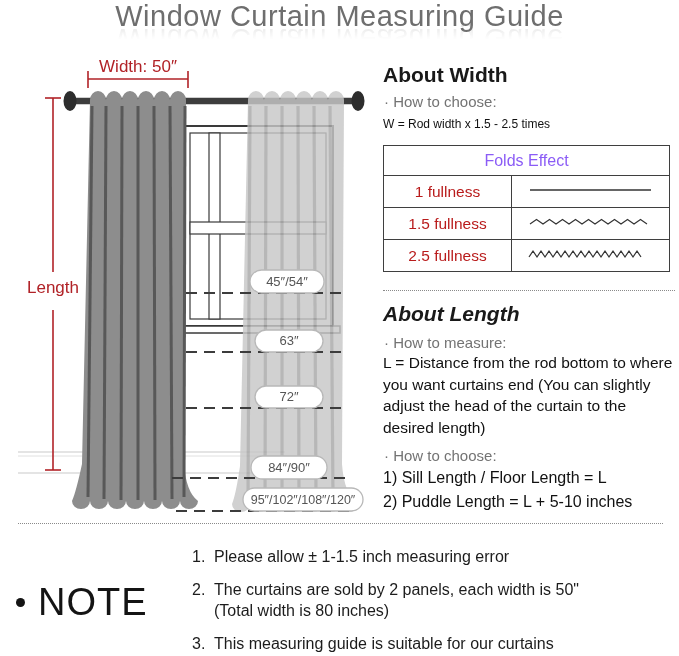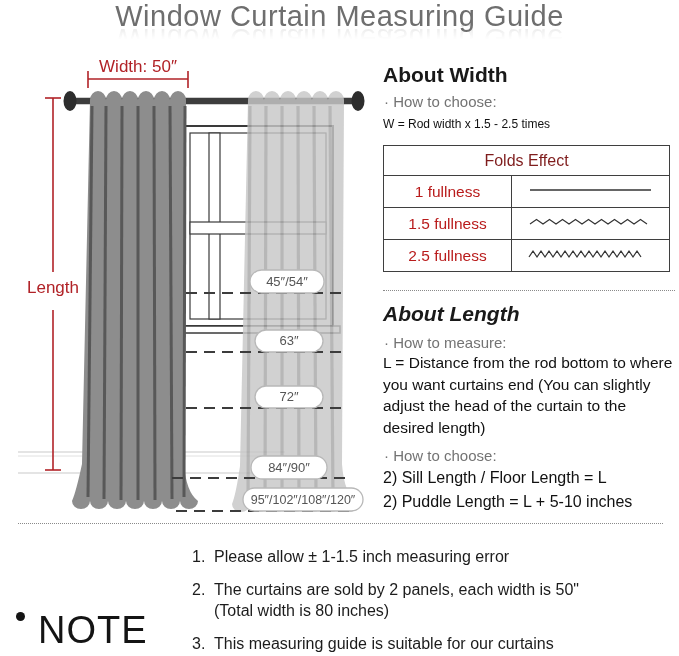--- a/index.html
+++ b/index.html
@@ -28,7 +28,7 @@
   .opt { margin:2px 0 0 0; font-size:16px; color:#111; line-height:22px; }
   table.folds { border-collapse:collapse; width:287px; margin-top:10px; }
   table.folds th, table.folds td { border:1.2px solid #3f3f3f; padding:0; }
-  table.folds th { height:29px; font-size:16px; font-weight:400; color:#7f1d1d; text-align:center; }
+  table.folds th { height:29px; font-size:16px; font-weight:400; color:#8b5cf6; text-align:center; }
   table.folds td { height:31px; font-size:15.5px; color:#b91c1c; text-align:center; }
   td.glyph-cell { width:157px; }
   .dotted-sep { border-top:1.5px dotted #8a8a8a; margin-top:18px; }

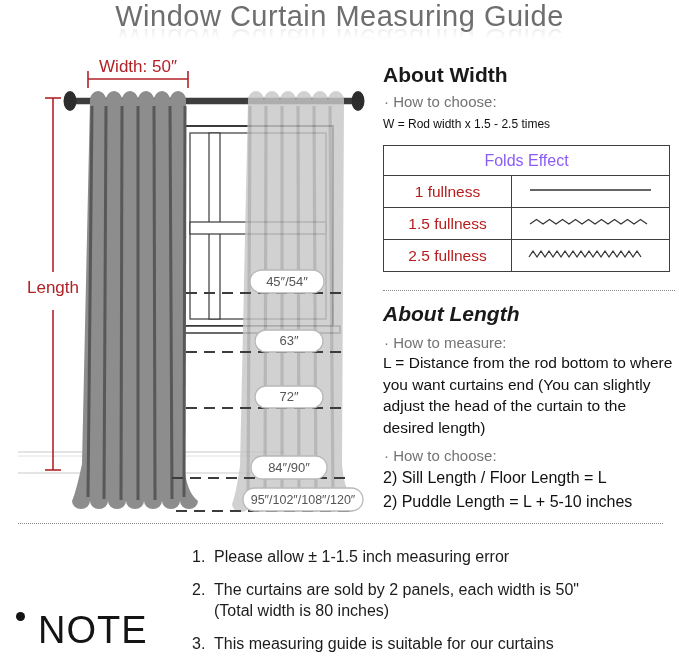--- a/index.html
+++ b/index.html
@@ -202,7 +202,7 @@
     <p class="lbl mt6">· How to measure:</p>
     <p class="body-text">L = Distance from the rod bottom to where you want curtains end  (You can slightly adjust the head of the curtain to the desired length)</p>
     <p class="lbl mt8">· How to choose:</p>
-    <p class="opt">2)  Sill Length / Floor Length = L</p>
+    <p class="opt">1)  Sill Length / Floor Length = L</p>
     <p class="opt">2)  Puddle Length = L + 5-10 inches</p>
   </div>
 

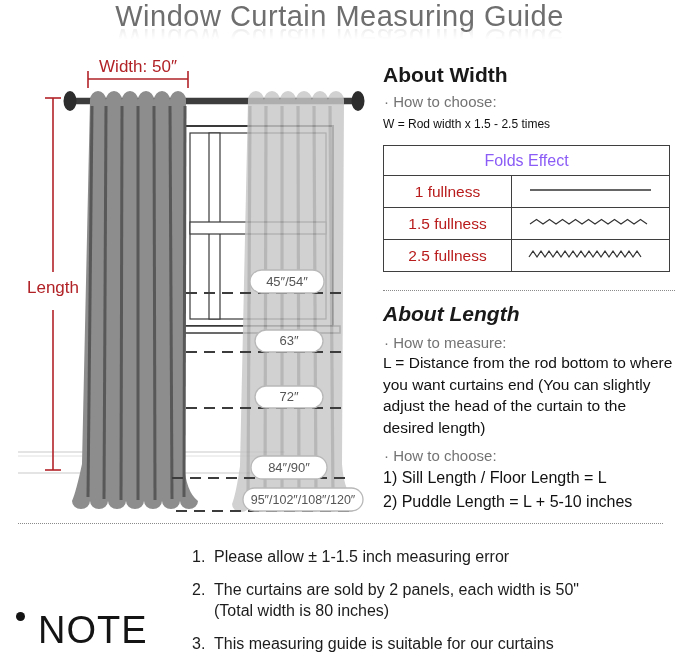--- a/index.html
+++ b/index.html
@@ -40,7 +40,7 @@
   
   .note-label { position:absolute; left:16px; top:582px; display:flex; align-items:center; gap:13px; }
   .note-dot { width:9px; height:9px; border-radius:50%; background:#141414; }
-  .note-word { font-size:38px; font-weight:500; color:#141414; letter-spacing:1px; line-height:40px;margin-top:28px; }
+  .note-word { font-size:38px; font-weight:500; color:#141414; letter-spacing:1px; line-height:40px; }
   .notes { position:absolute; left:192px; top:546px; width:482px; }
   .note-item { display:flex; margin-bottom:12px; font-size:16px; color:#1c1c1c; line-height:21px; }
   .note-num { width:22px; flex:0 0 22px; }

